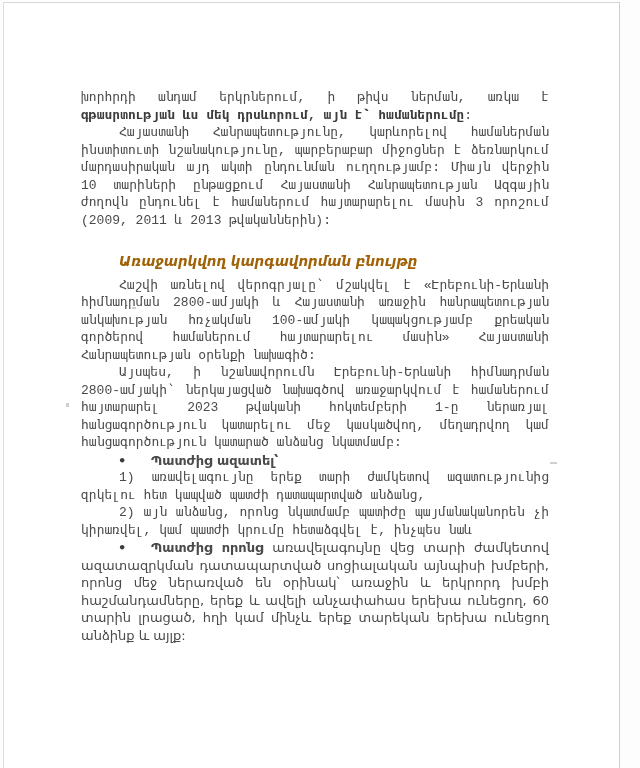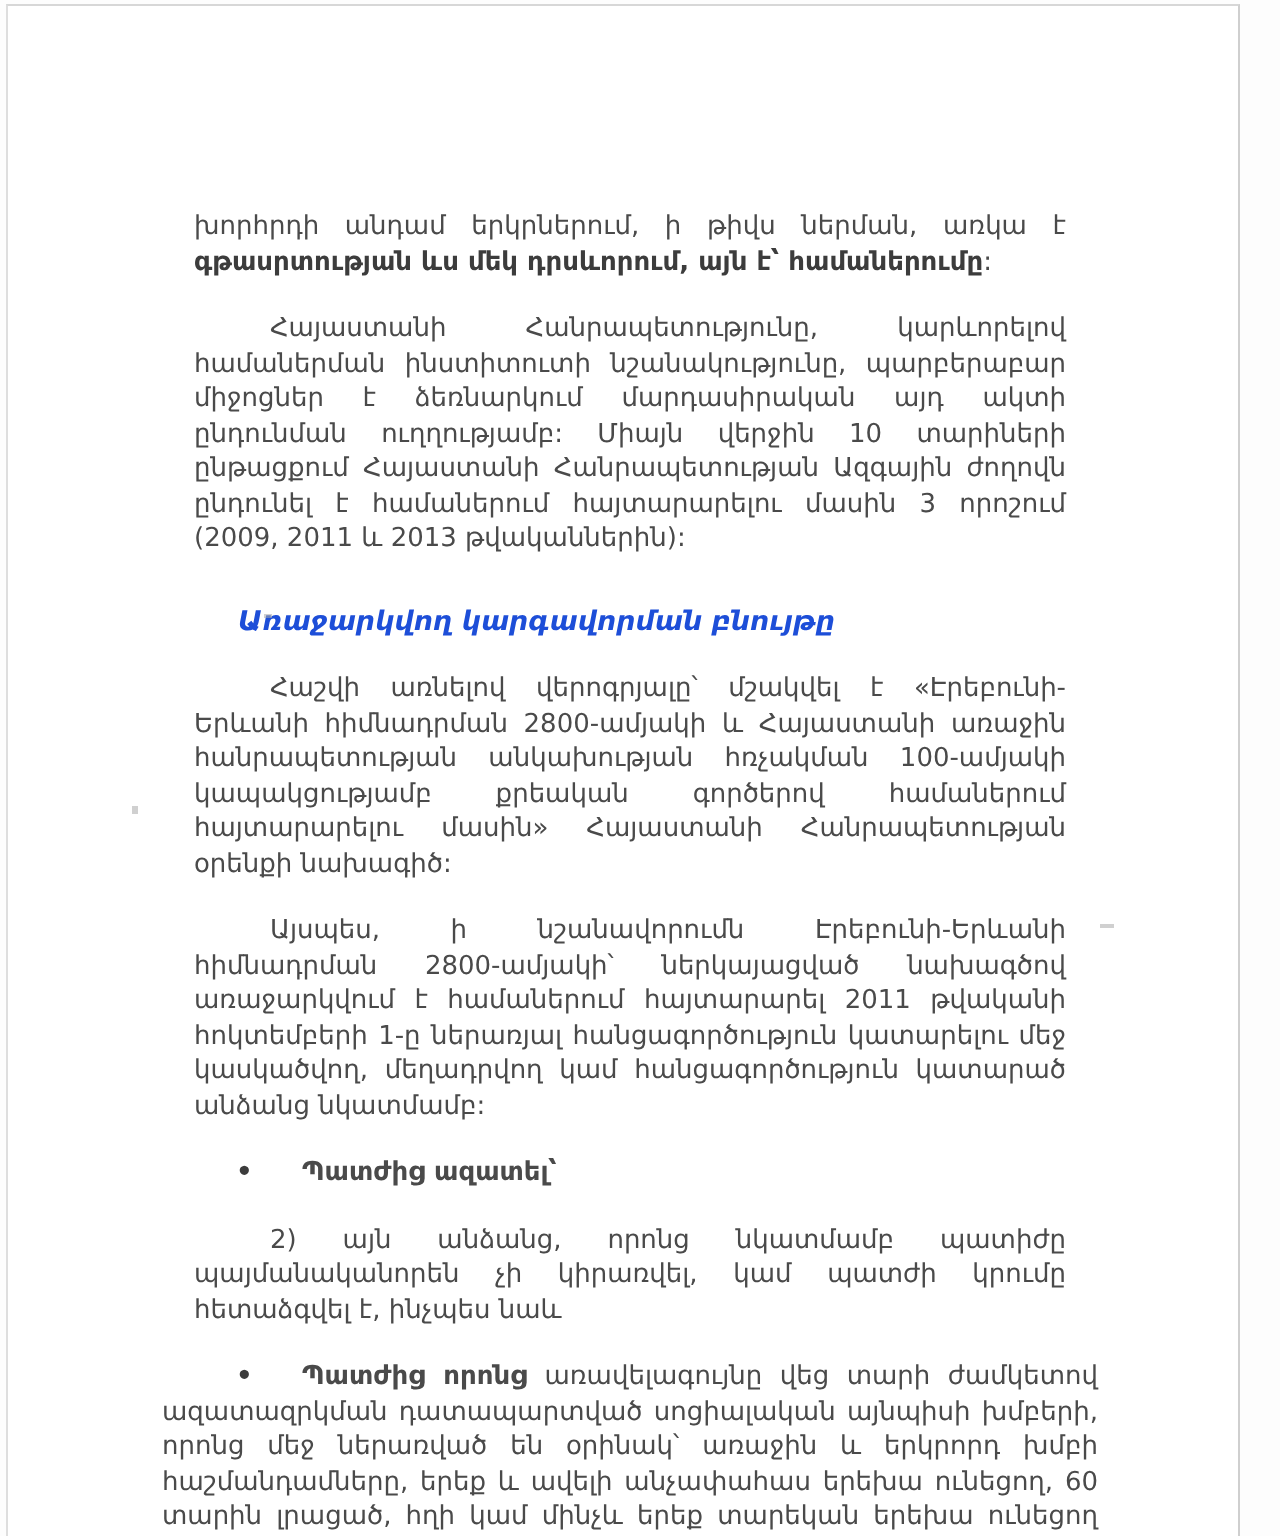--- a/index.html
+++ b/index.html
@@ -32,7 +32,7 @@
     line-height: 17.5px;
     text-align: justify;
   }
-  .para { margin: 16px; text-indent: 38px; }
+  .para { margin: 0; text-indent: 38px; font-family: Liberation Mono, monospace; }
   .para.no-indent { text-indent: 0; }
   .para b { color: #3c3c3c; font-weight: bold; }
   .section-heading {

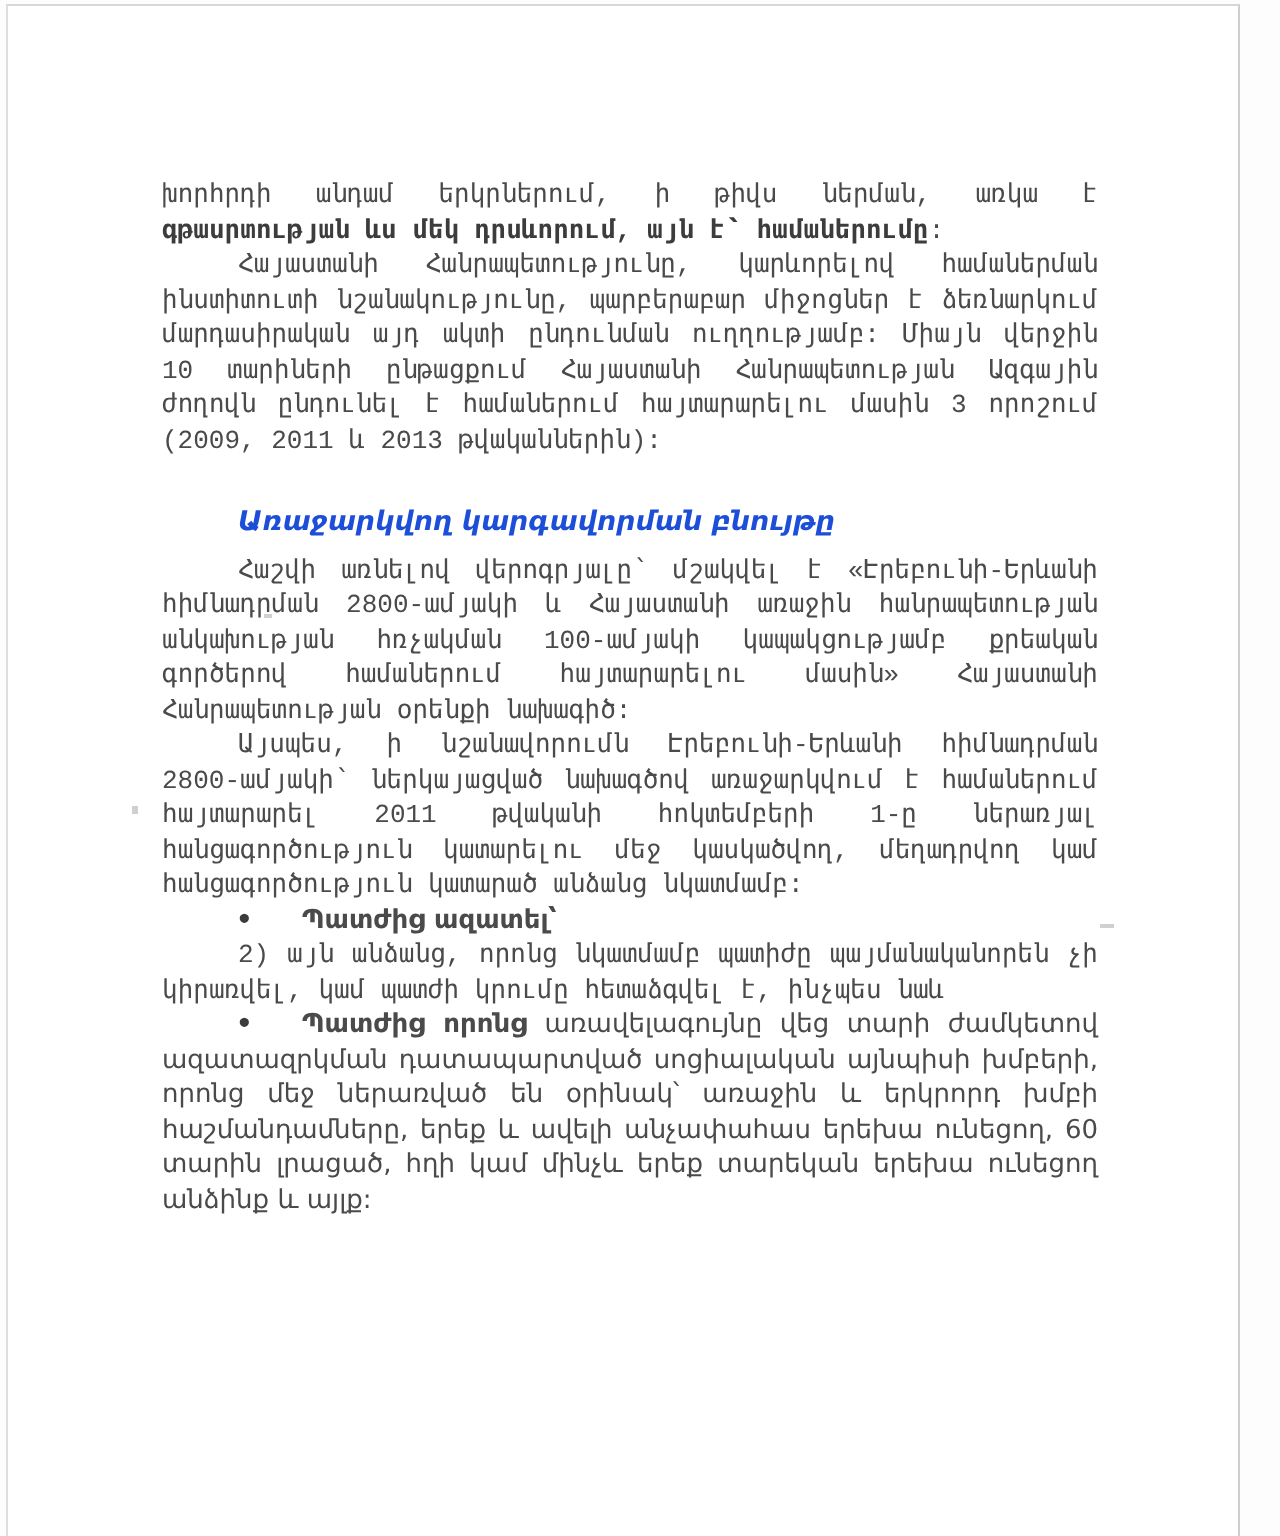--- a/index.html
+++ b/index.html
@@ -41,7 +41,7 @@
     font-size: 13.5px;
     font-weight: bold;
     font-style: italic;
-    color: #1d4ed8;
+    color: #a16207;
     text-align: left;
   }
   .bullet-item { margin: 0; text-indent: 37px; }

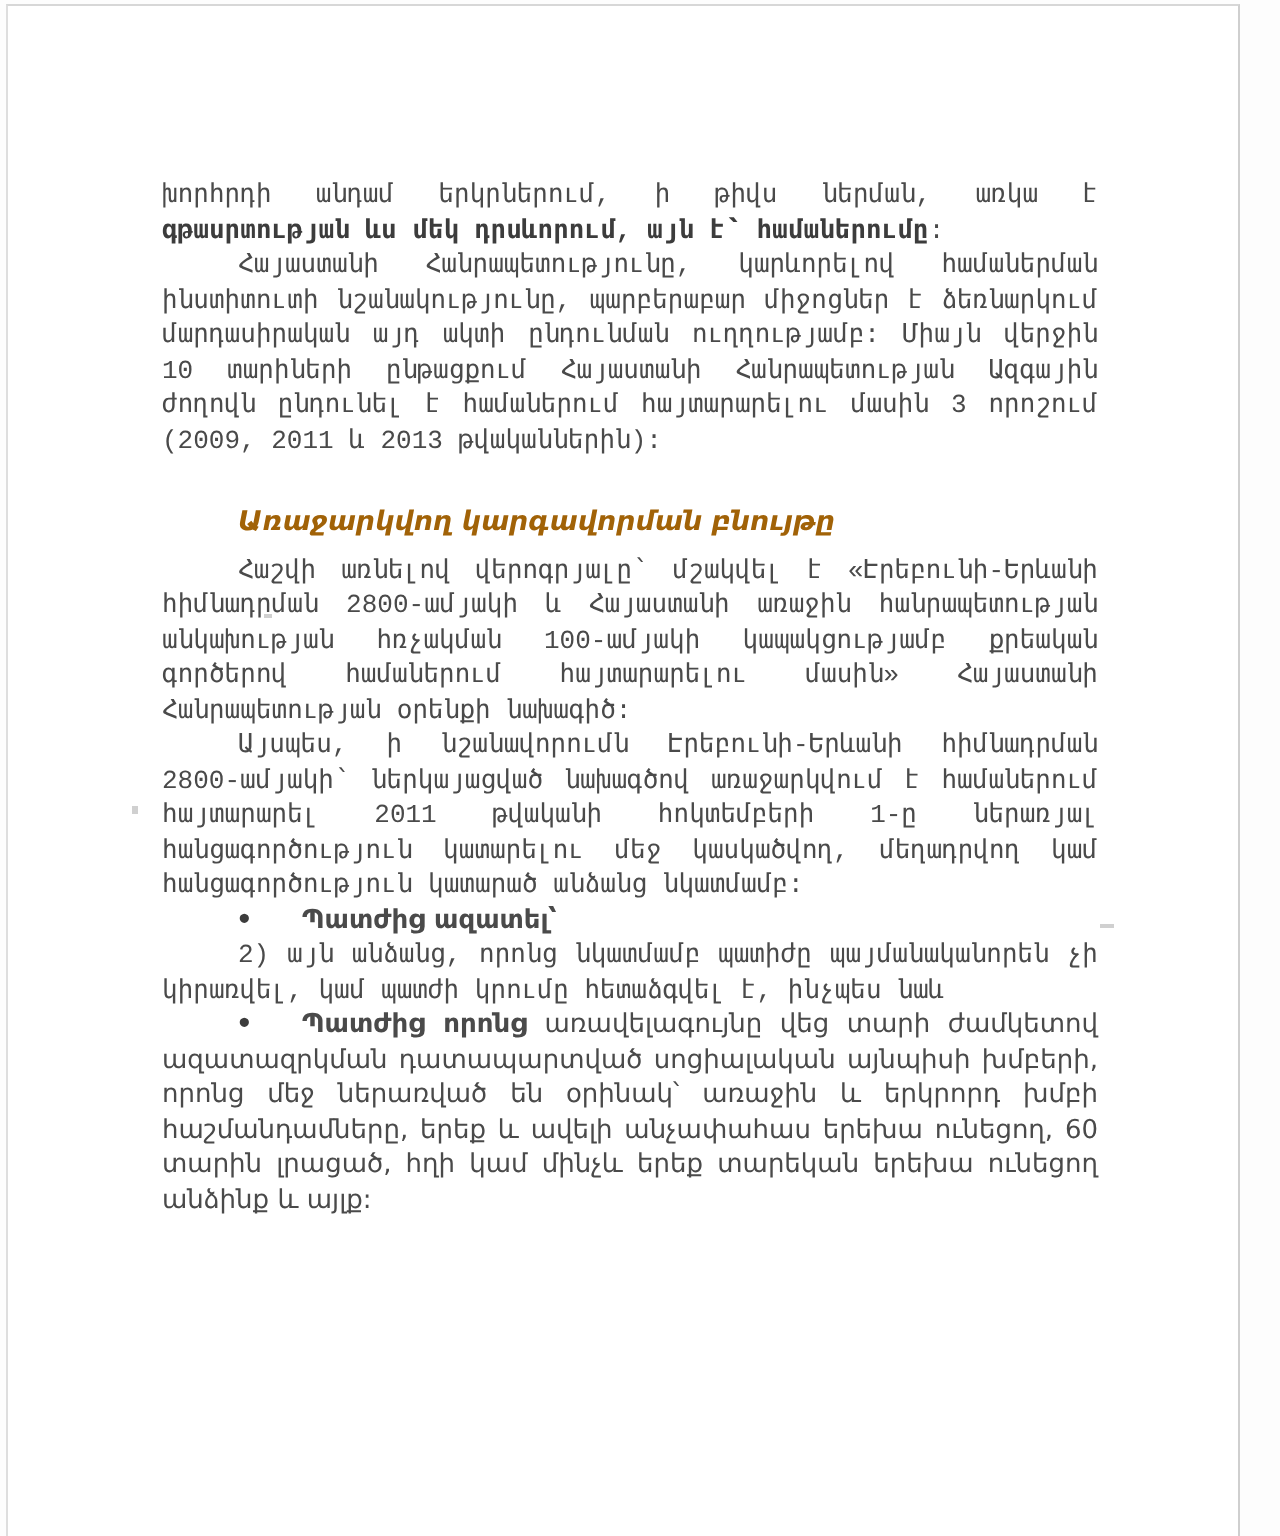--- a/index.html
+++ b/index.html
@@ -73,7 +73,7 @@
 
       <p class="para">Հաշվի առնելով վերոգրյալը՝ մշակվել է «Էրեբունի-Երևանի հիմնադրման 2800-ամյակի և Հայաստանի առաջին հանրապետության անկախության հռչակման 100-ամյակի կապակցությամբ քրեական գործերով համաներում հայտարարելու մասին» Հայաստանի Հանրապետության օրենքի նախագիծ:</p>
 
-      <p class="para">Այսպես, ի նշանավորումն Էրեբունի-Երևանի հիմնադրման 2800-ամյակի՝ ներկայացված նախագծով առաջարկվում է համաներում հայտարարել 2011 թվականի հոկտեմբերի 1-ը ներառյալ հանցագործություն կատարելու մեջ կասկածվող, մեղադրվող կամ հանցագործություն կատարած անձանց նկատմամբ:</p>
+      <p class="para">Այսպես, ի նշանավորումն Էրեբունի-Երևանի հիմնադրման 2800-ամյակի՝ ներկայացված նախագծով առաջարկվում է համաներում հայտարարել 2023 թվականի հոկտեմբերի 1-ը ներառյալ հանցագործություն կատարելու մեջ կասկածվող, մեղադրվող կամ հանցագործություն կատարած անձանց նկատմամբ:</p>
 
 
       <p class="bullet-item"><span class="bullet-marker">•</span><b>Պատժից ազատել՝</b><span></span></p>

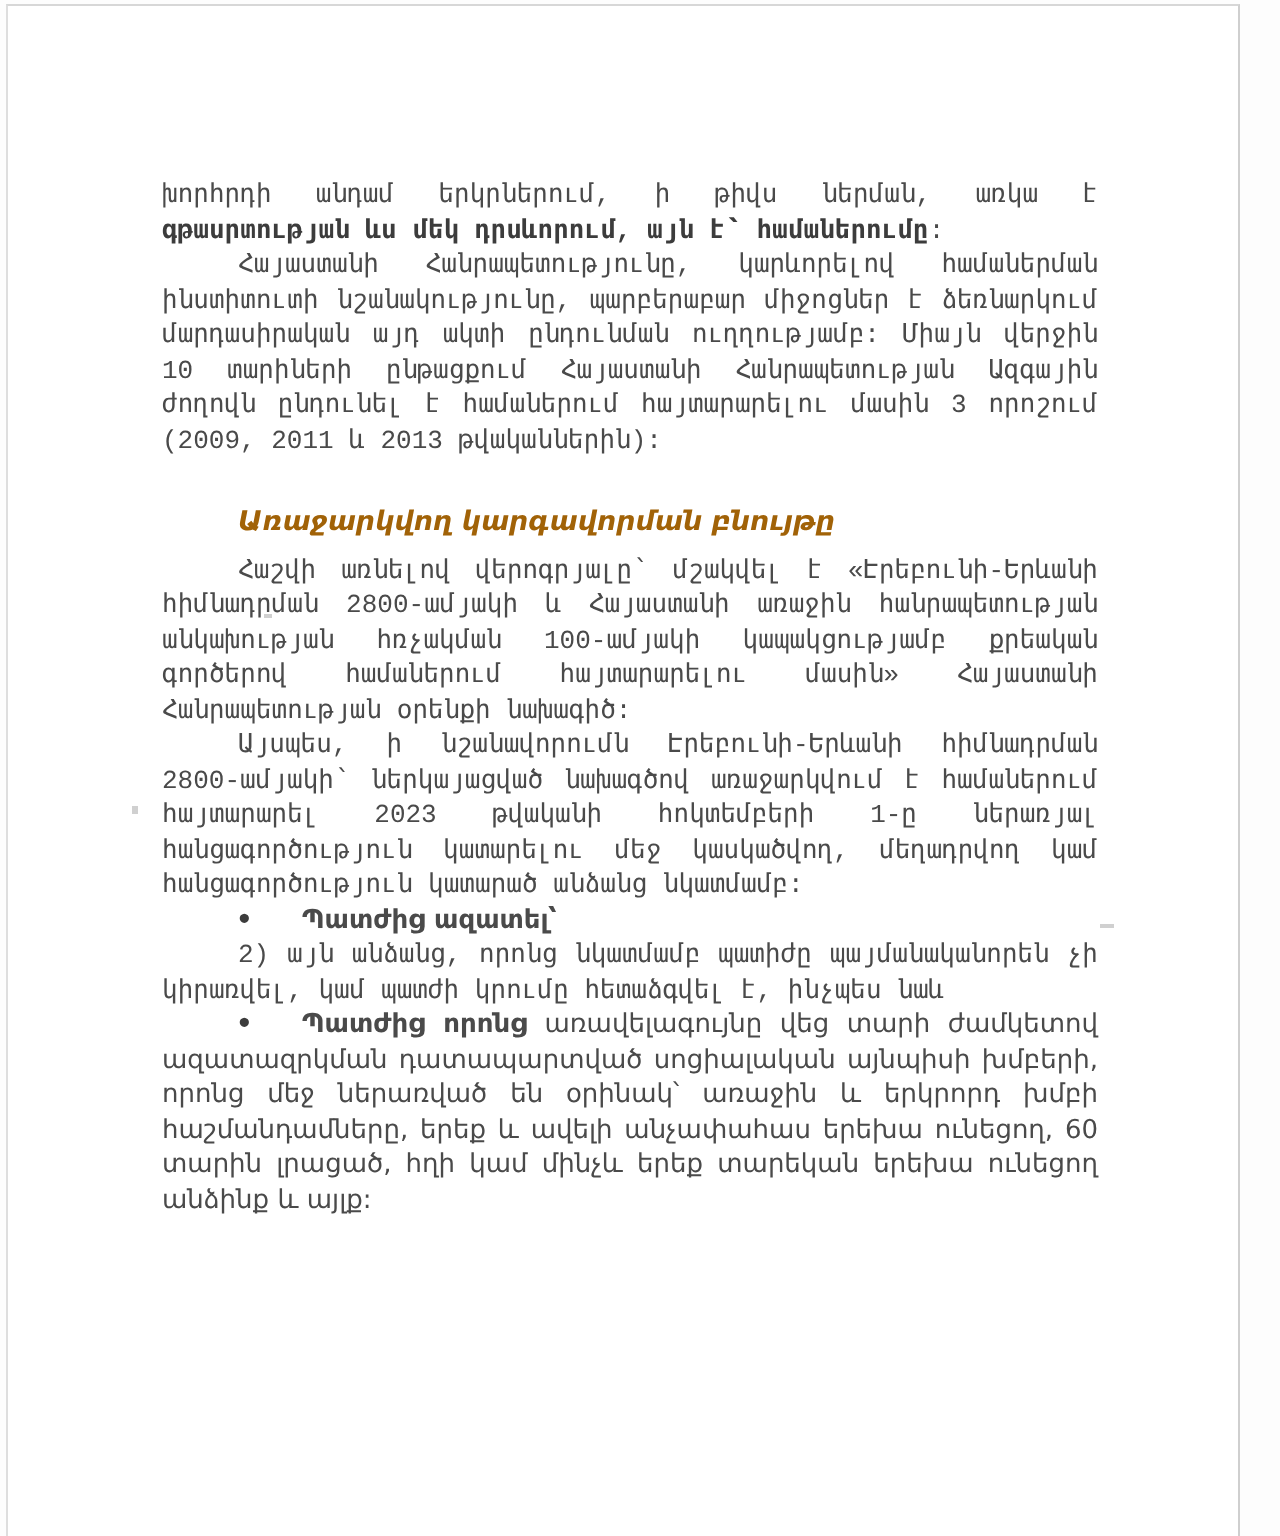--- a/index.html
+++ b/index.html
@@ -78,6 +78,7 @@
 
       <p class="bullet-item"><span class="bullet-marker">•</span><b>Պատժից ազատել՝</b><span></span></p>
 
+      <p class="para">1) առավելագույնը երեք տարի ժամկետով ազատությունից զրկելու հետ կապված պատժի դատապարտված անձանց,</p>
 
       <p class="para">2) այն անձանց, որոնց նկատմամբ պատիժը պայմանականորեն չի կիրառվել, կամ պատժի կրումը հետաձգվել է, ինչպես նաև</p>
 

